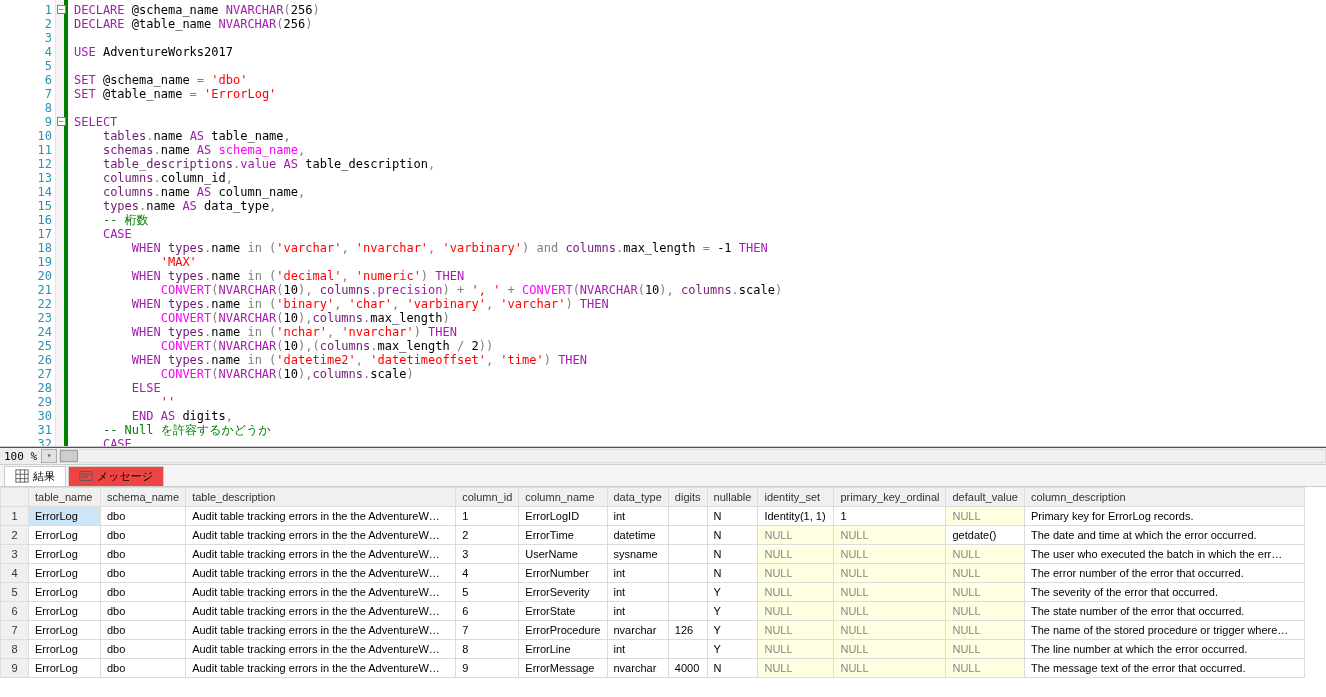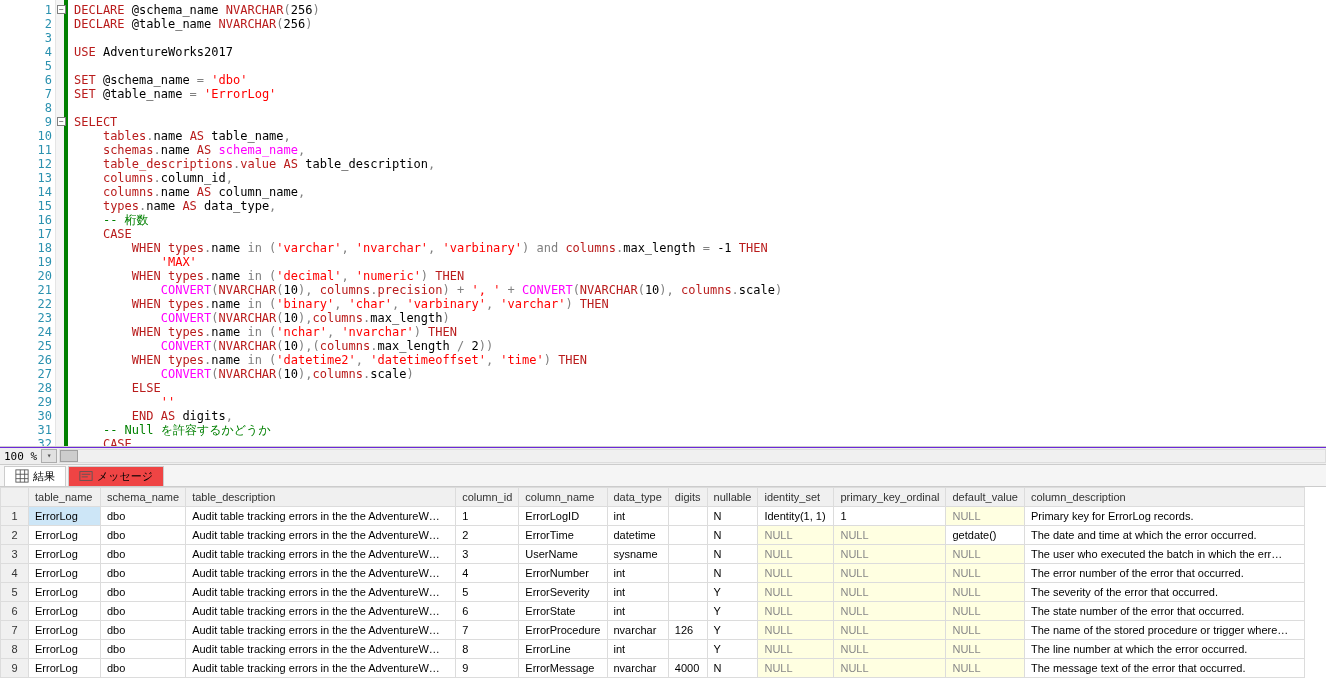--- a/index.html
+++ b/index.html
@@ -12,7 +12,7 @@
 .fold { width:12px; border-right:4px solid #008000; background:#f5f5f5; position:relative; }
 .fold .box { position:absolute; left:1px; width:9px; height:9px; border:1px solid #808080; background:#fff; font-size:8px; line-height:7px; text-align:center; color:#555; }
 .code { flex:1; padding:3px 0 0 6px; font-size:12px; line-height:14px; white-space:pre; overflow:hidden; }
-.kw { color:#b91c1c; }
+.kw { color:#a21caf; }
 .fn { color:#ff00ff; }
 .str { color:#ff0000; }
 .id { color:#b91c1c; }

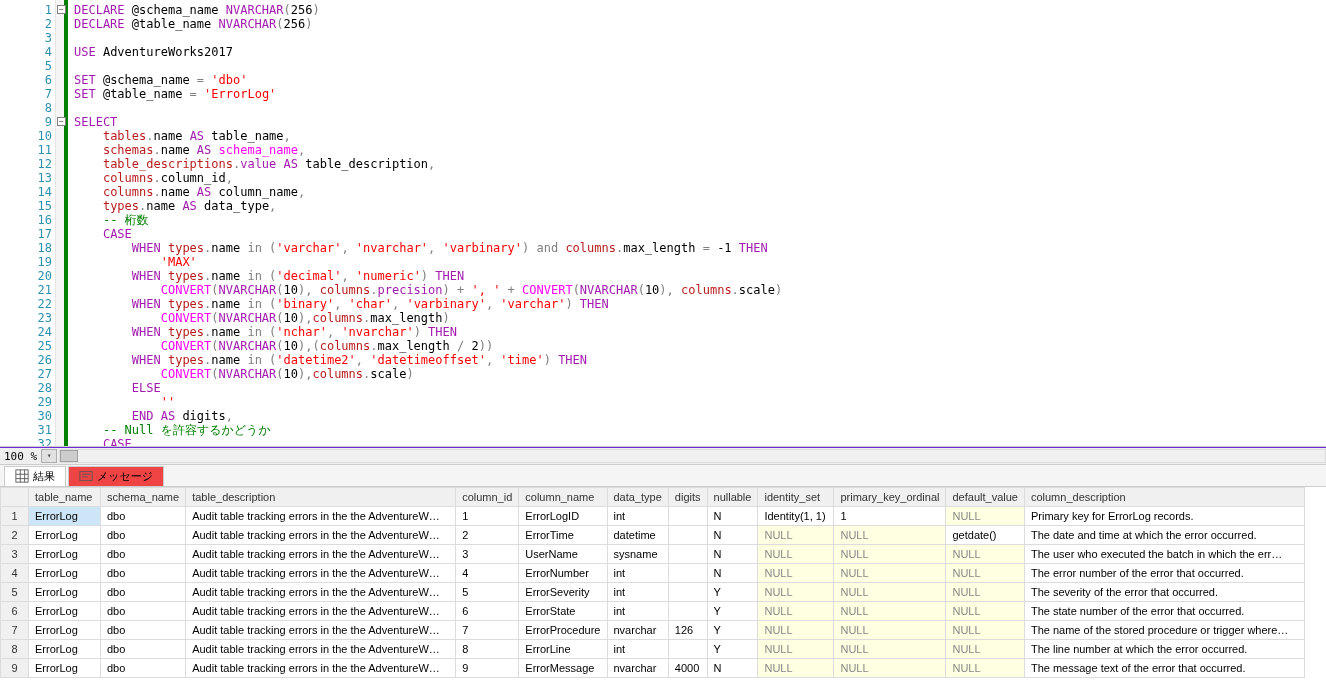--- a/index.html
+++ b/index.html
@@ -15,7 +15,7 @@
 .kw { color:#a21caf; }
 .fn { color:#ff00ff; }
 .str { color:#ff0000; }
-.id { color:#b91c1c; }
+.id { color:#701a75; }
 .op { color:#808080; }
 .cm { color:#008000;text-align:center; }
 .num { color:#000;margin-top:40px; }

